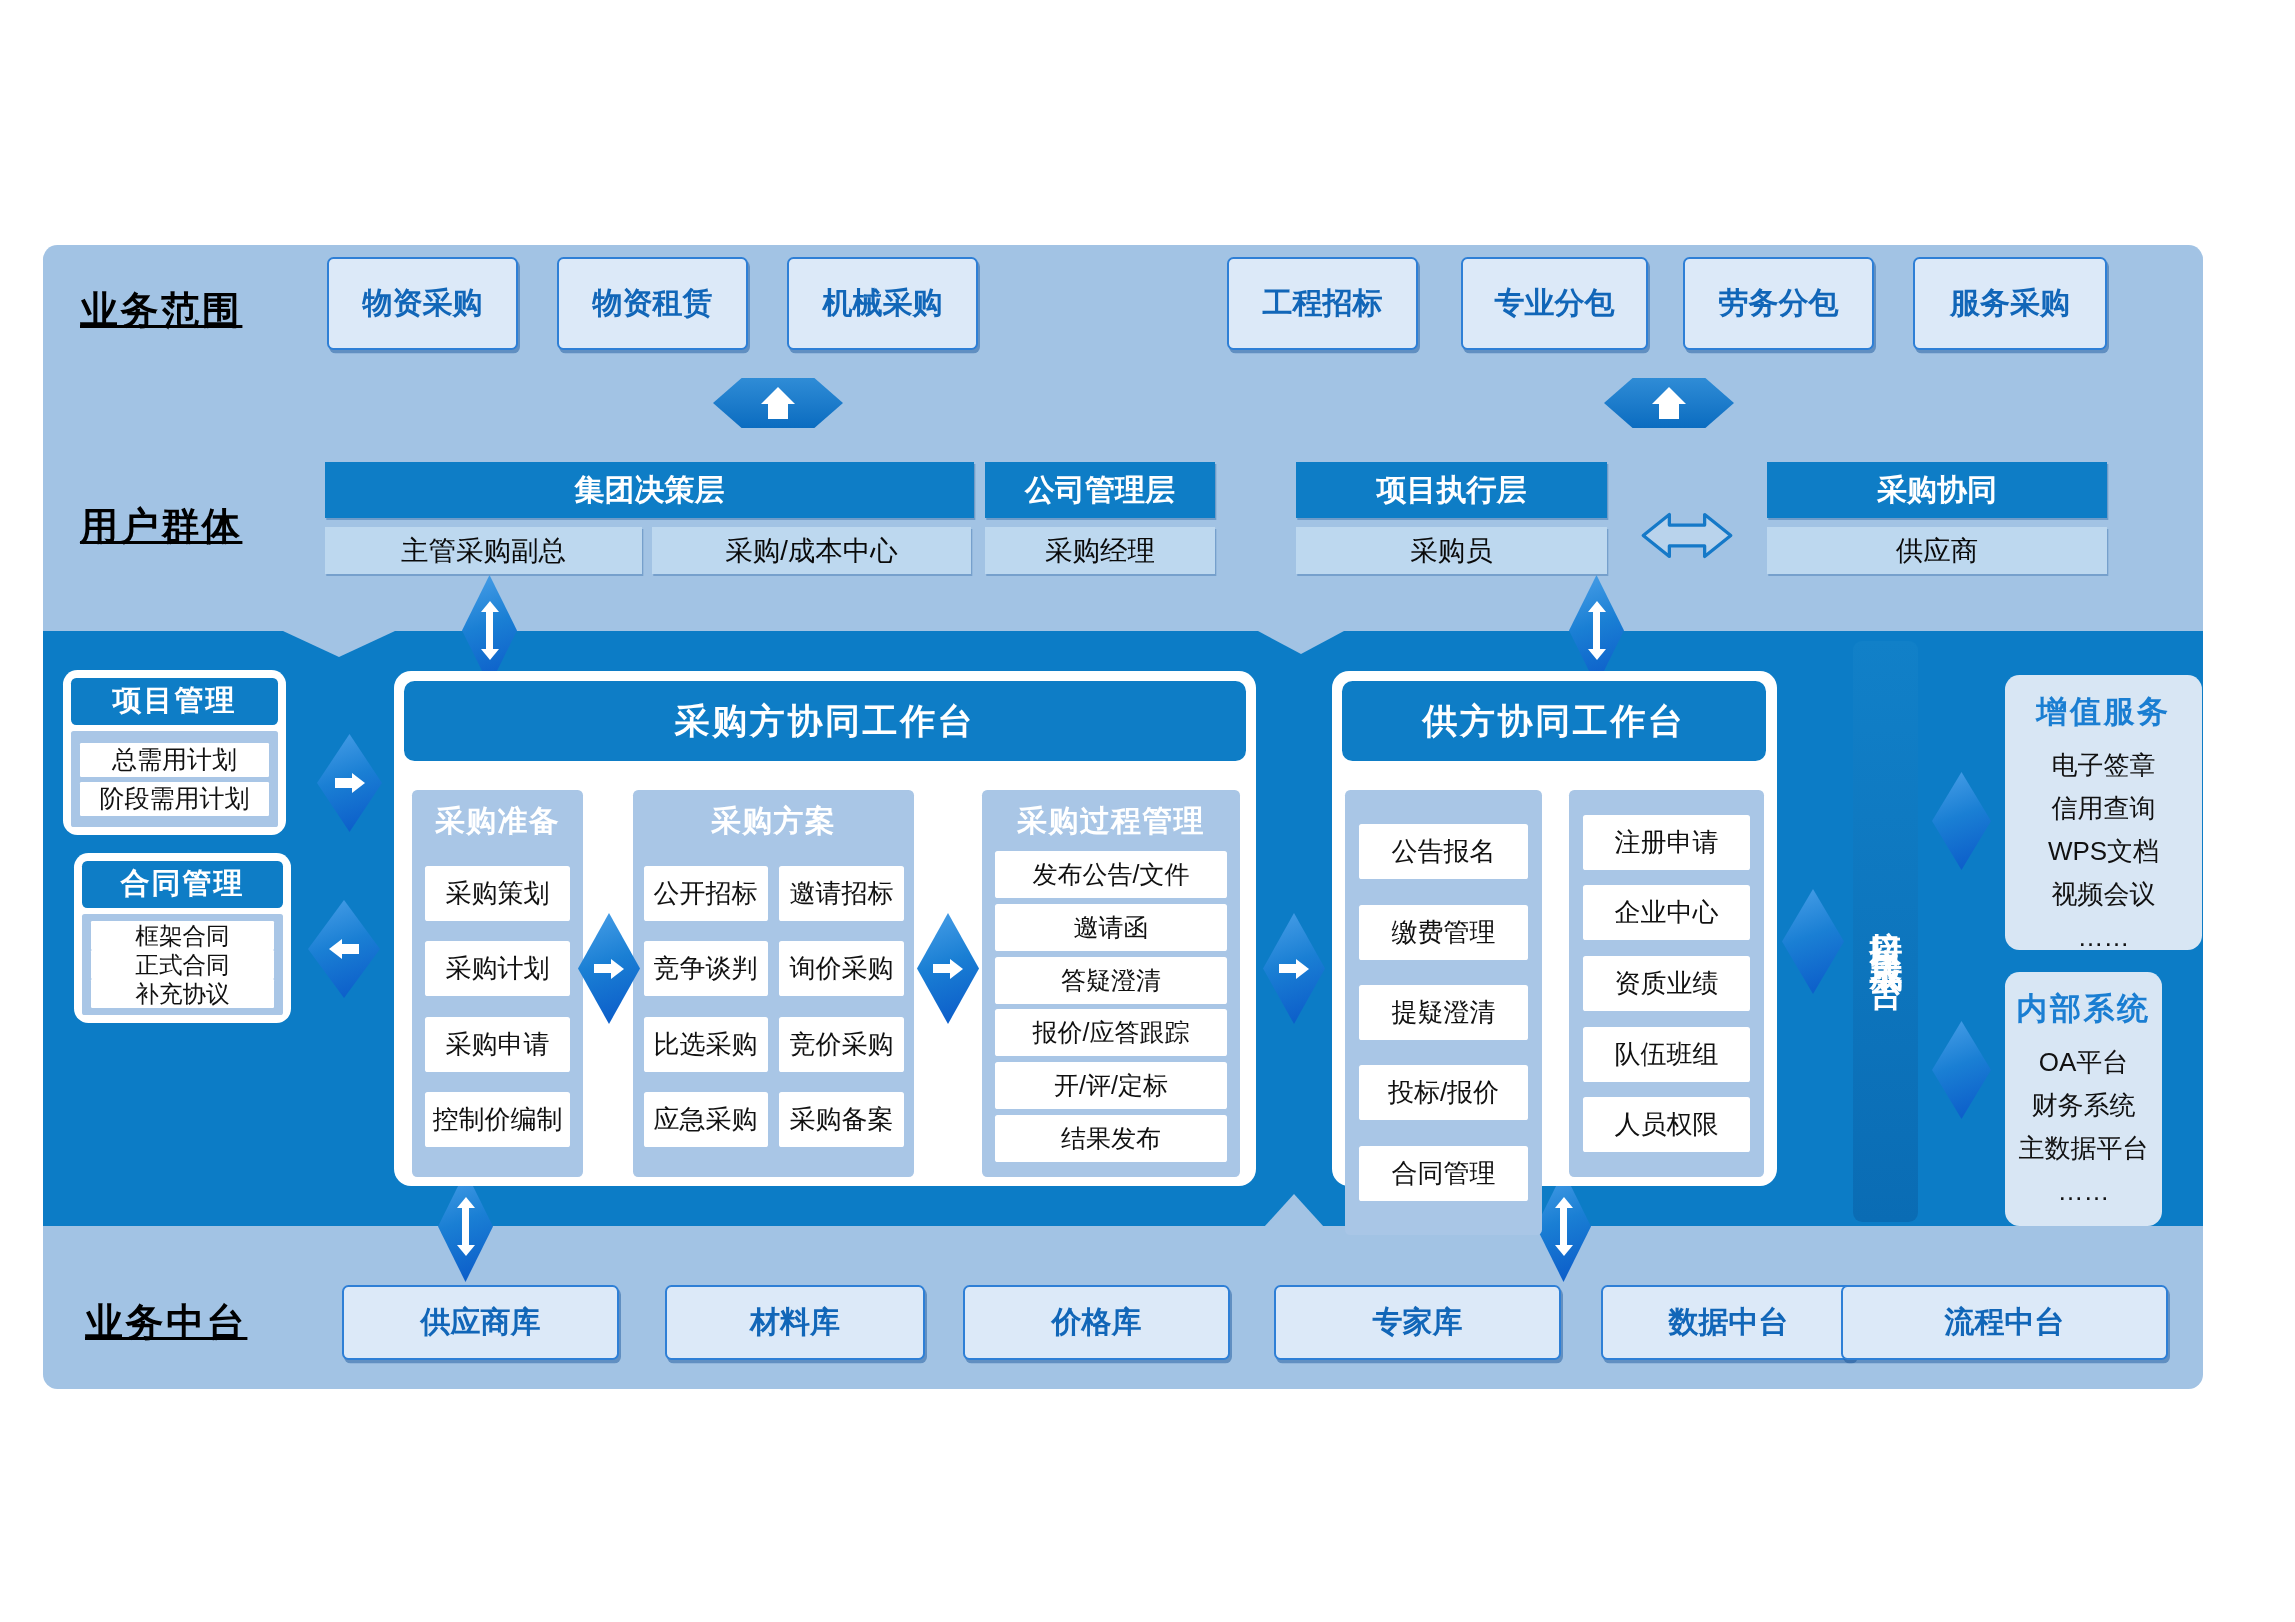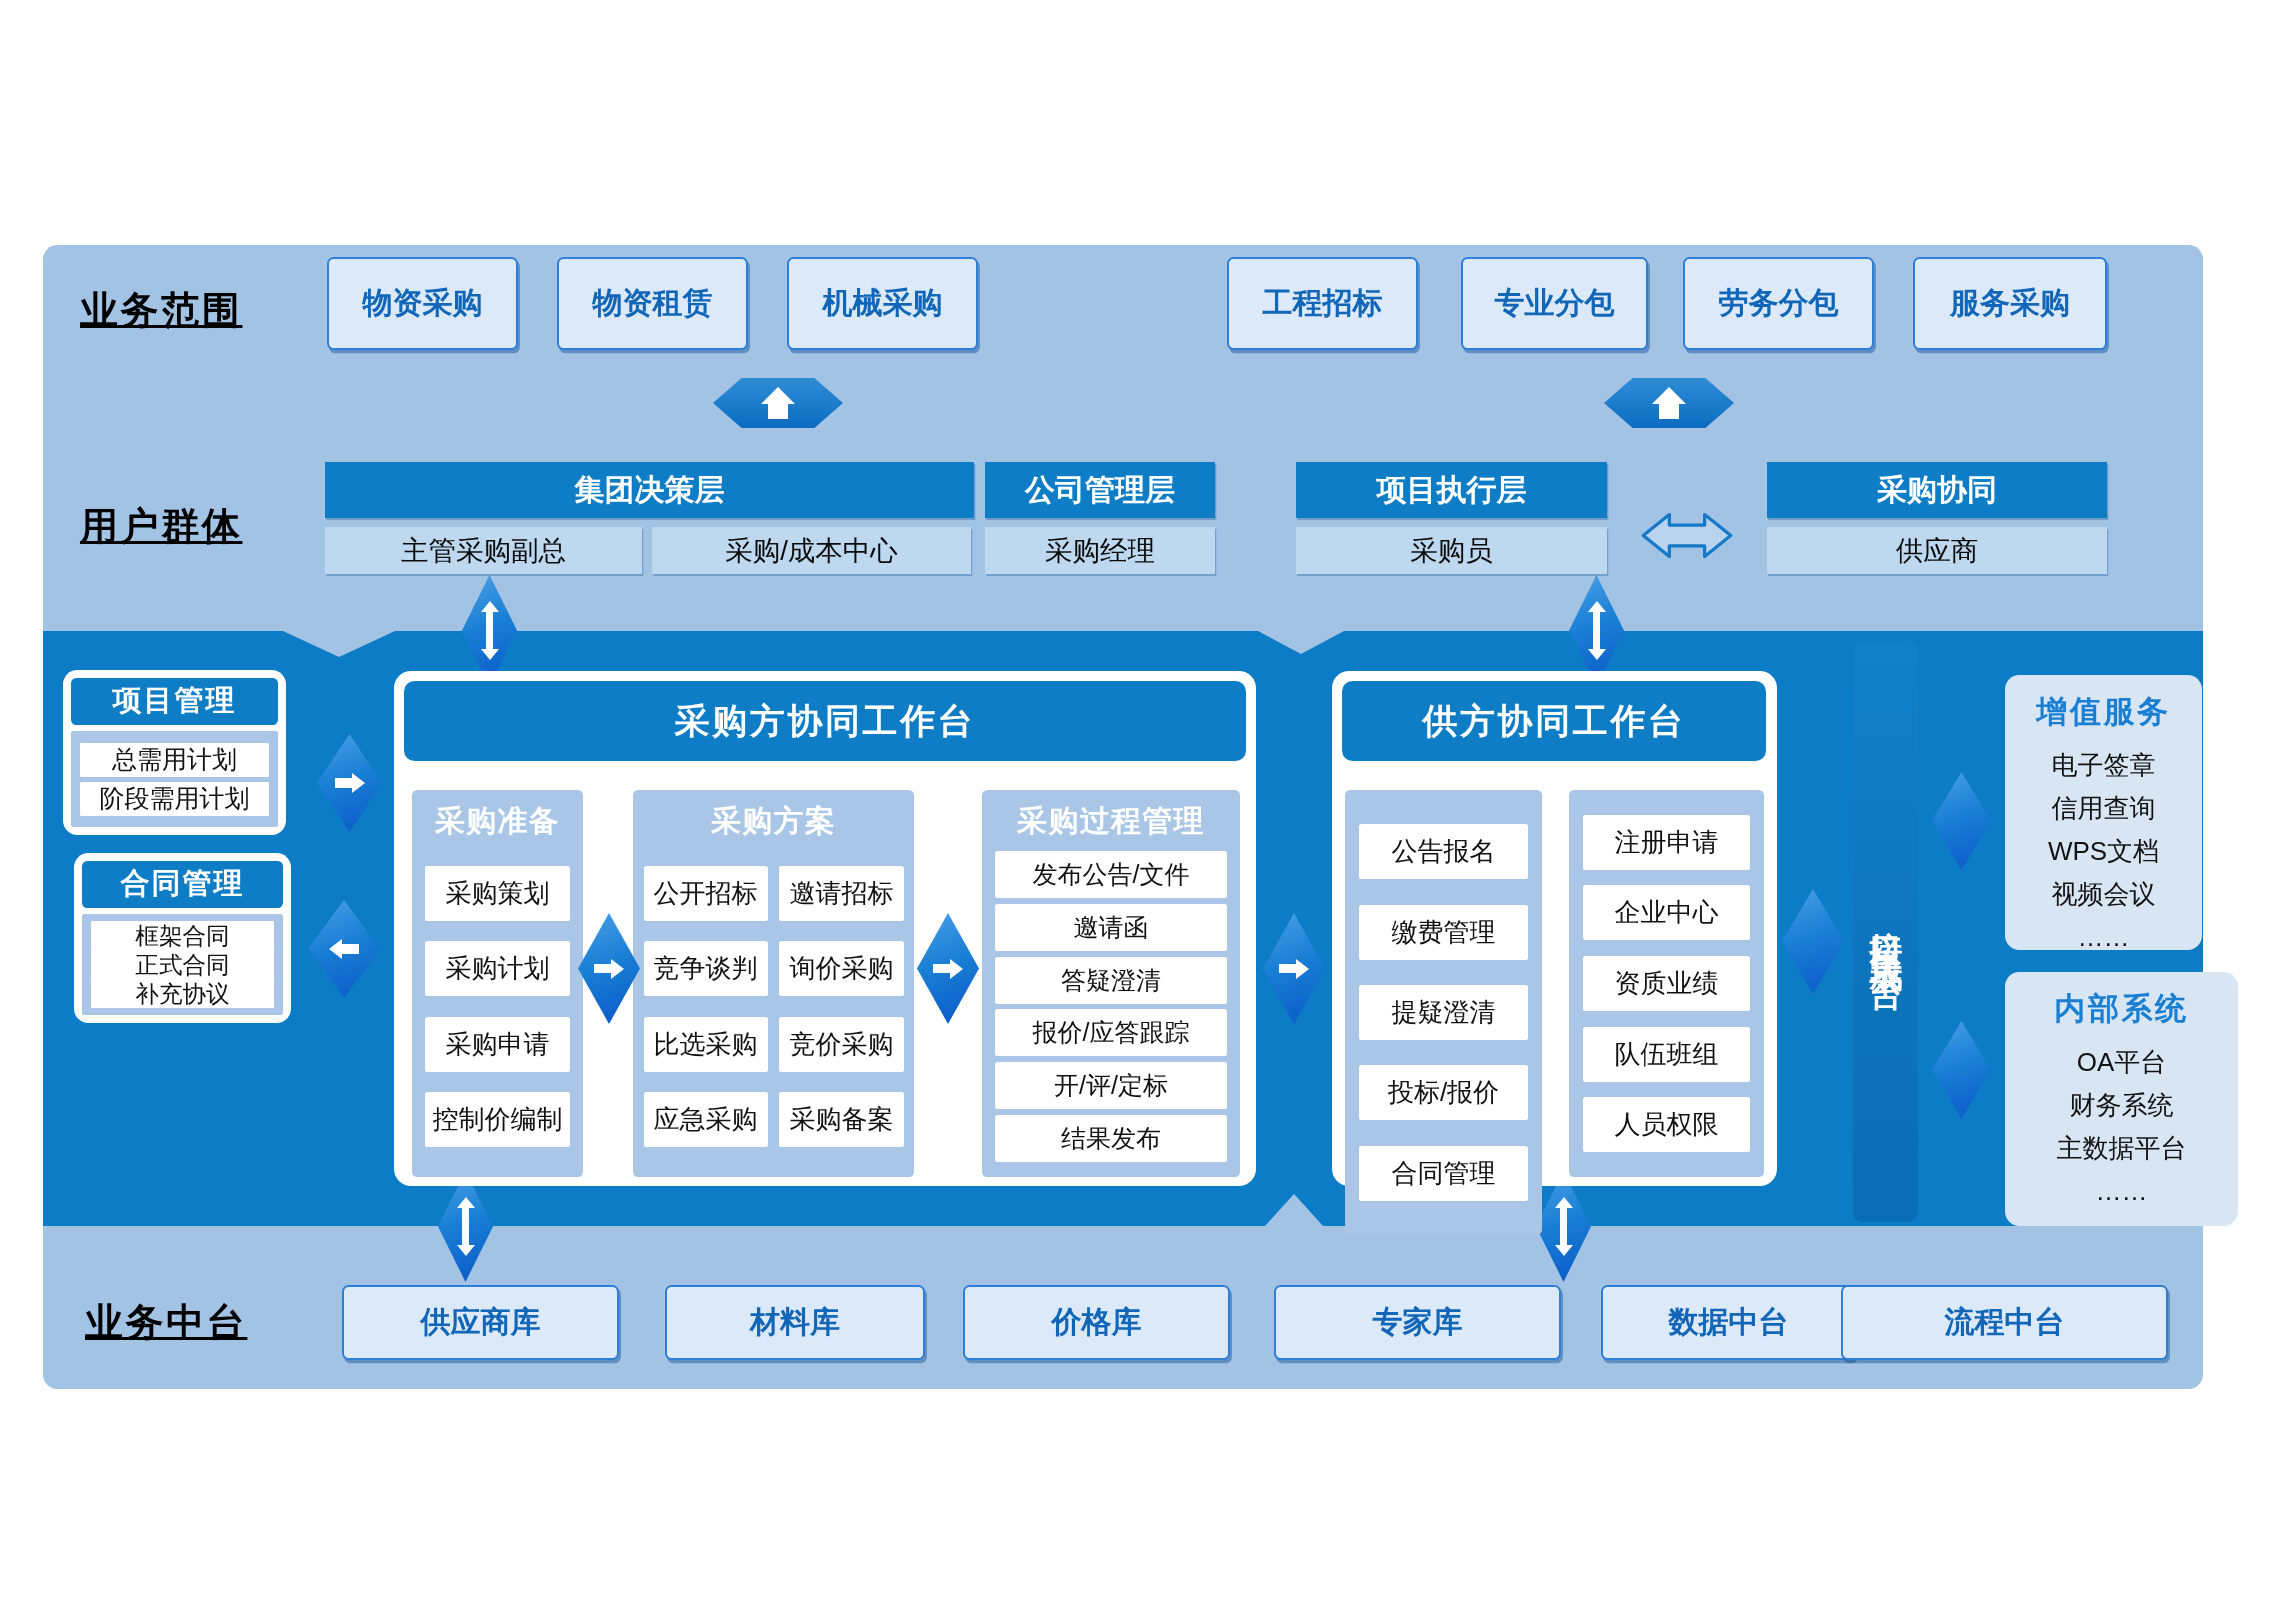--- a/index.html
+++ b/index.html
@@ -295,7 +295,7 @@
     <div class="ln">视频会议</div>
     <div class="ln">……</div>
   </div>
-  <div class="abs info-card" style="left:2005px;top:972px;width:233px;height:254px;">
+  <div class="abs info-card" style="left:2005px;top:972px;width:157px;height:254px;">
     <div class="t">内部系统</div>
     <div class="ln">OA平台</div>
     <div class="ln">财务系统</div>

